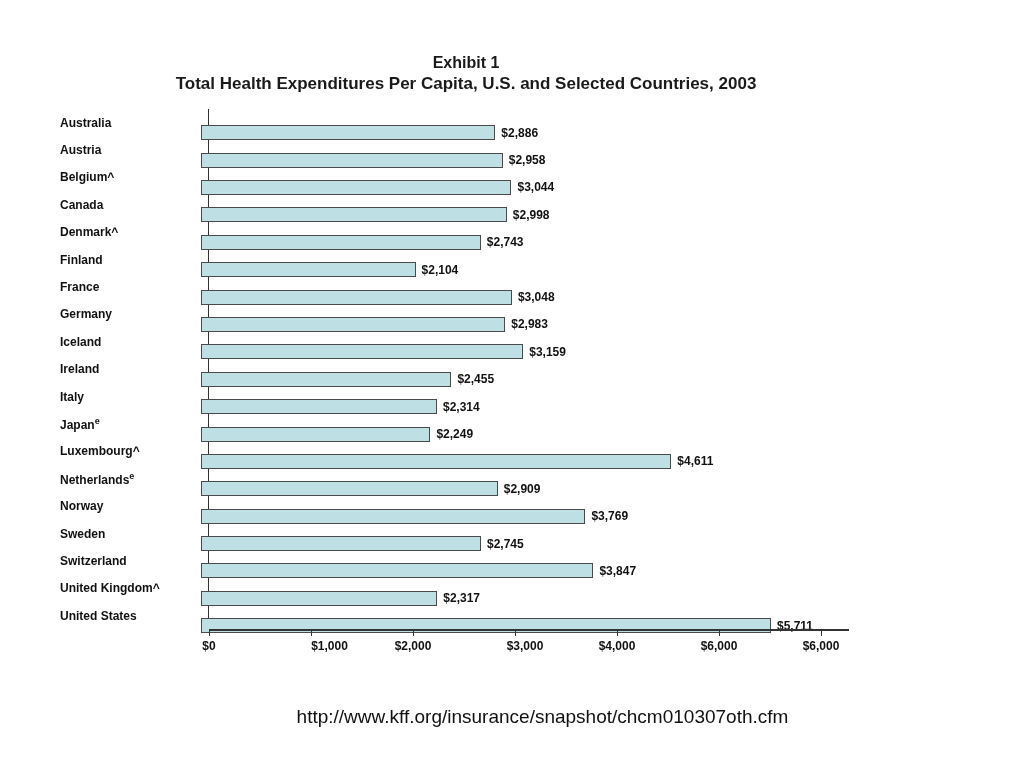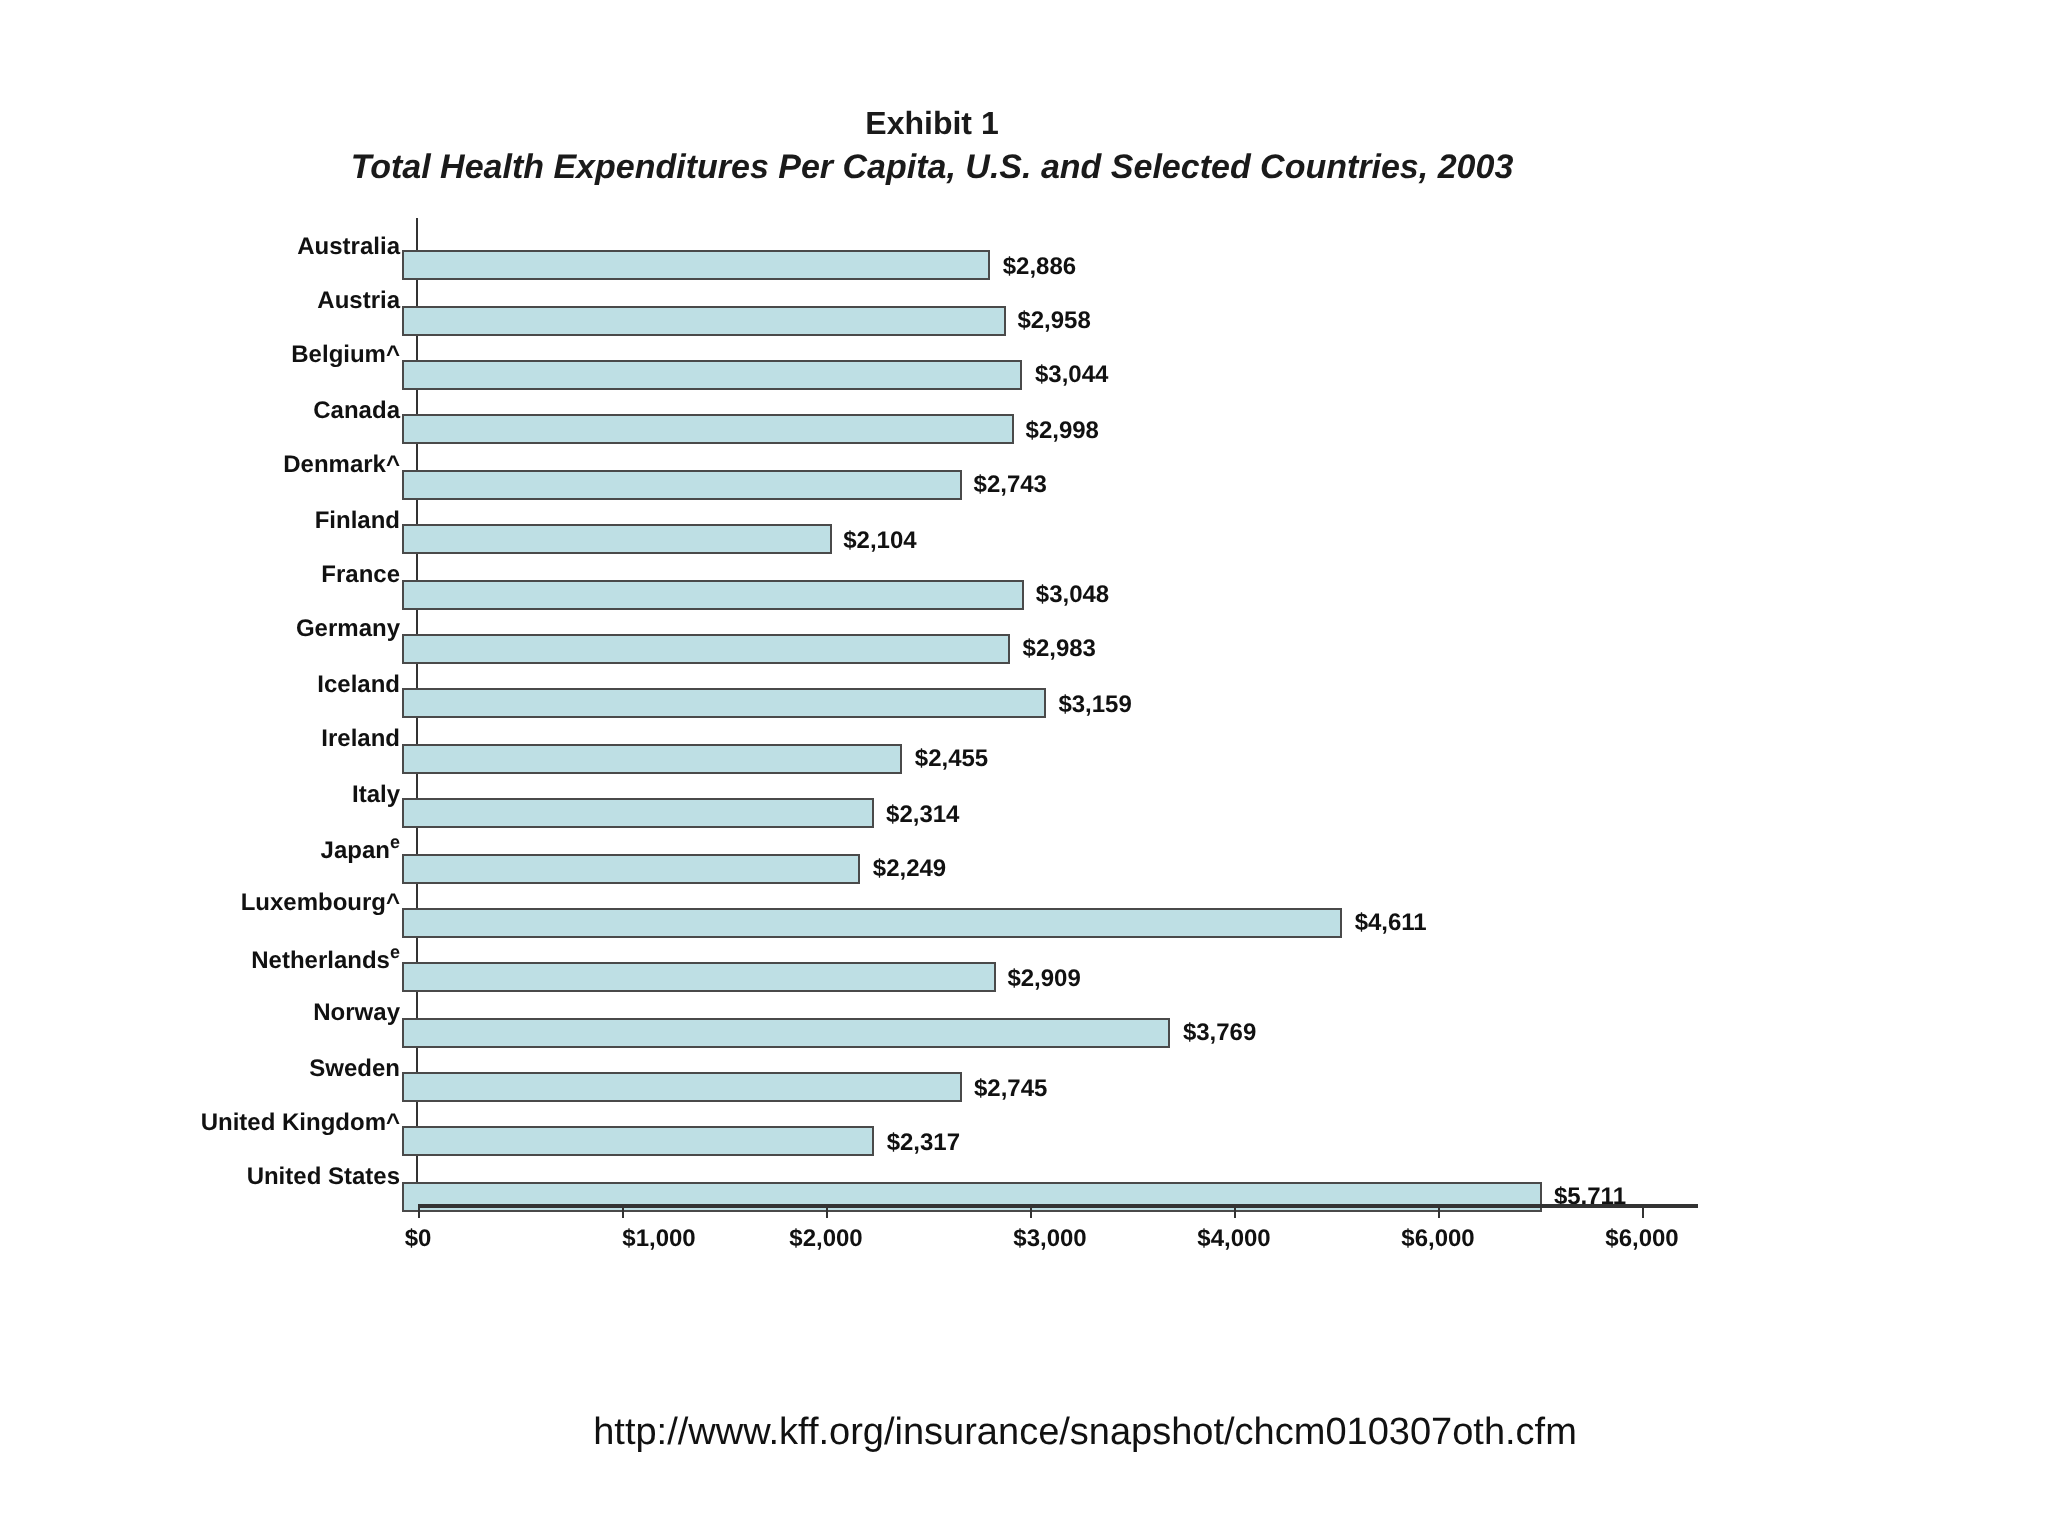--- a/index.html
+++ b/index.html
@@ -12,7 +12,7 @@
     text-align:center;font-weight:bold;font-size:16px;color:#1a1a1a;line-height:21px;
   }
   .chart-subtitle{
-    text-align:center;font-weight:bold;font-size:17px;color:#1a1a1a;line-height:22px;font-style:italic;
+    text-align:center;font-weight:bold;font-size:17px;color:#1a1a1a;line-height:22px;
   }
   .rows{position:relative;margin-top:14px;}
   .y-axis-line{position:absolute;left:148px;top:0;bottom:0;width:1px;background:#333;}

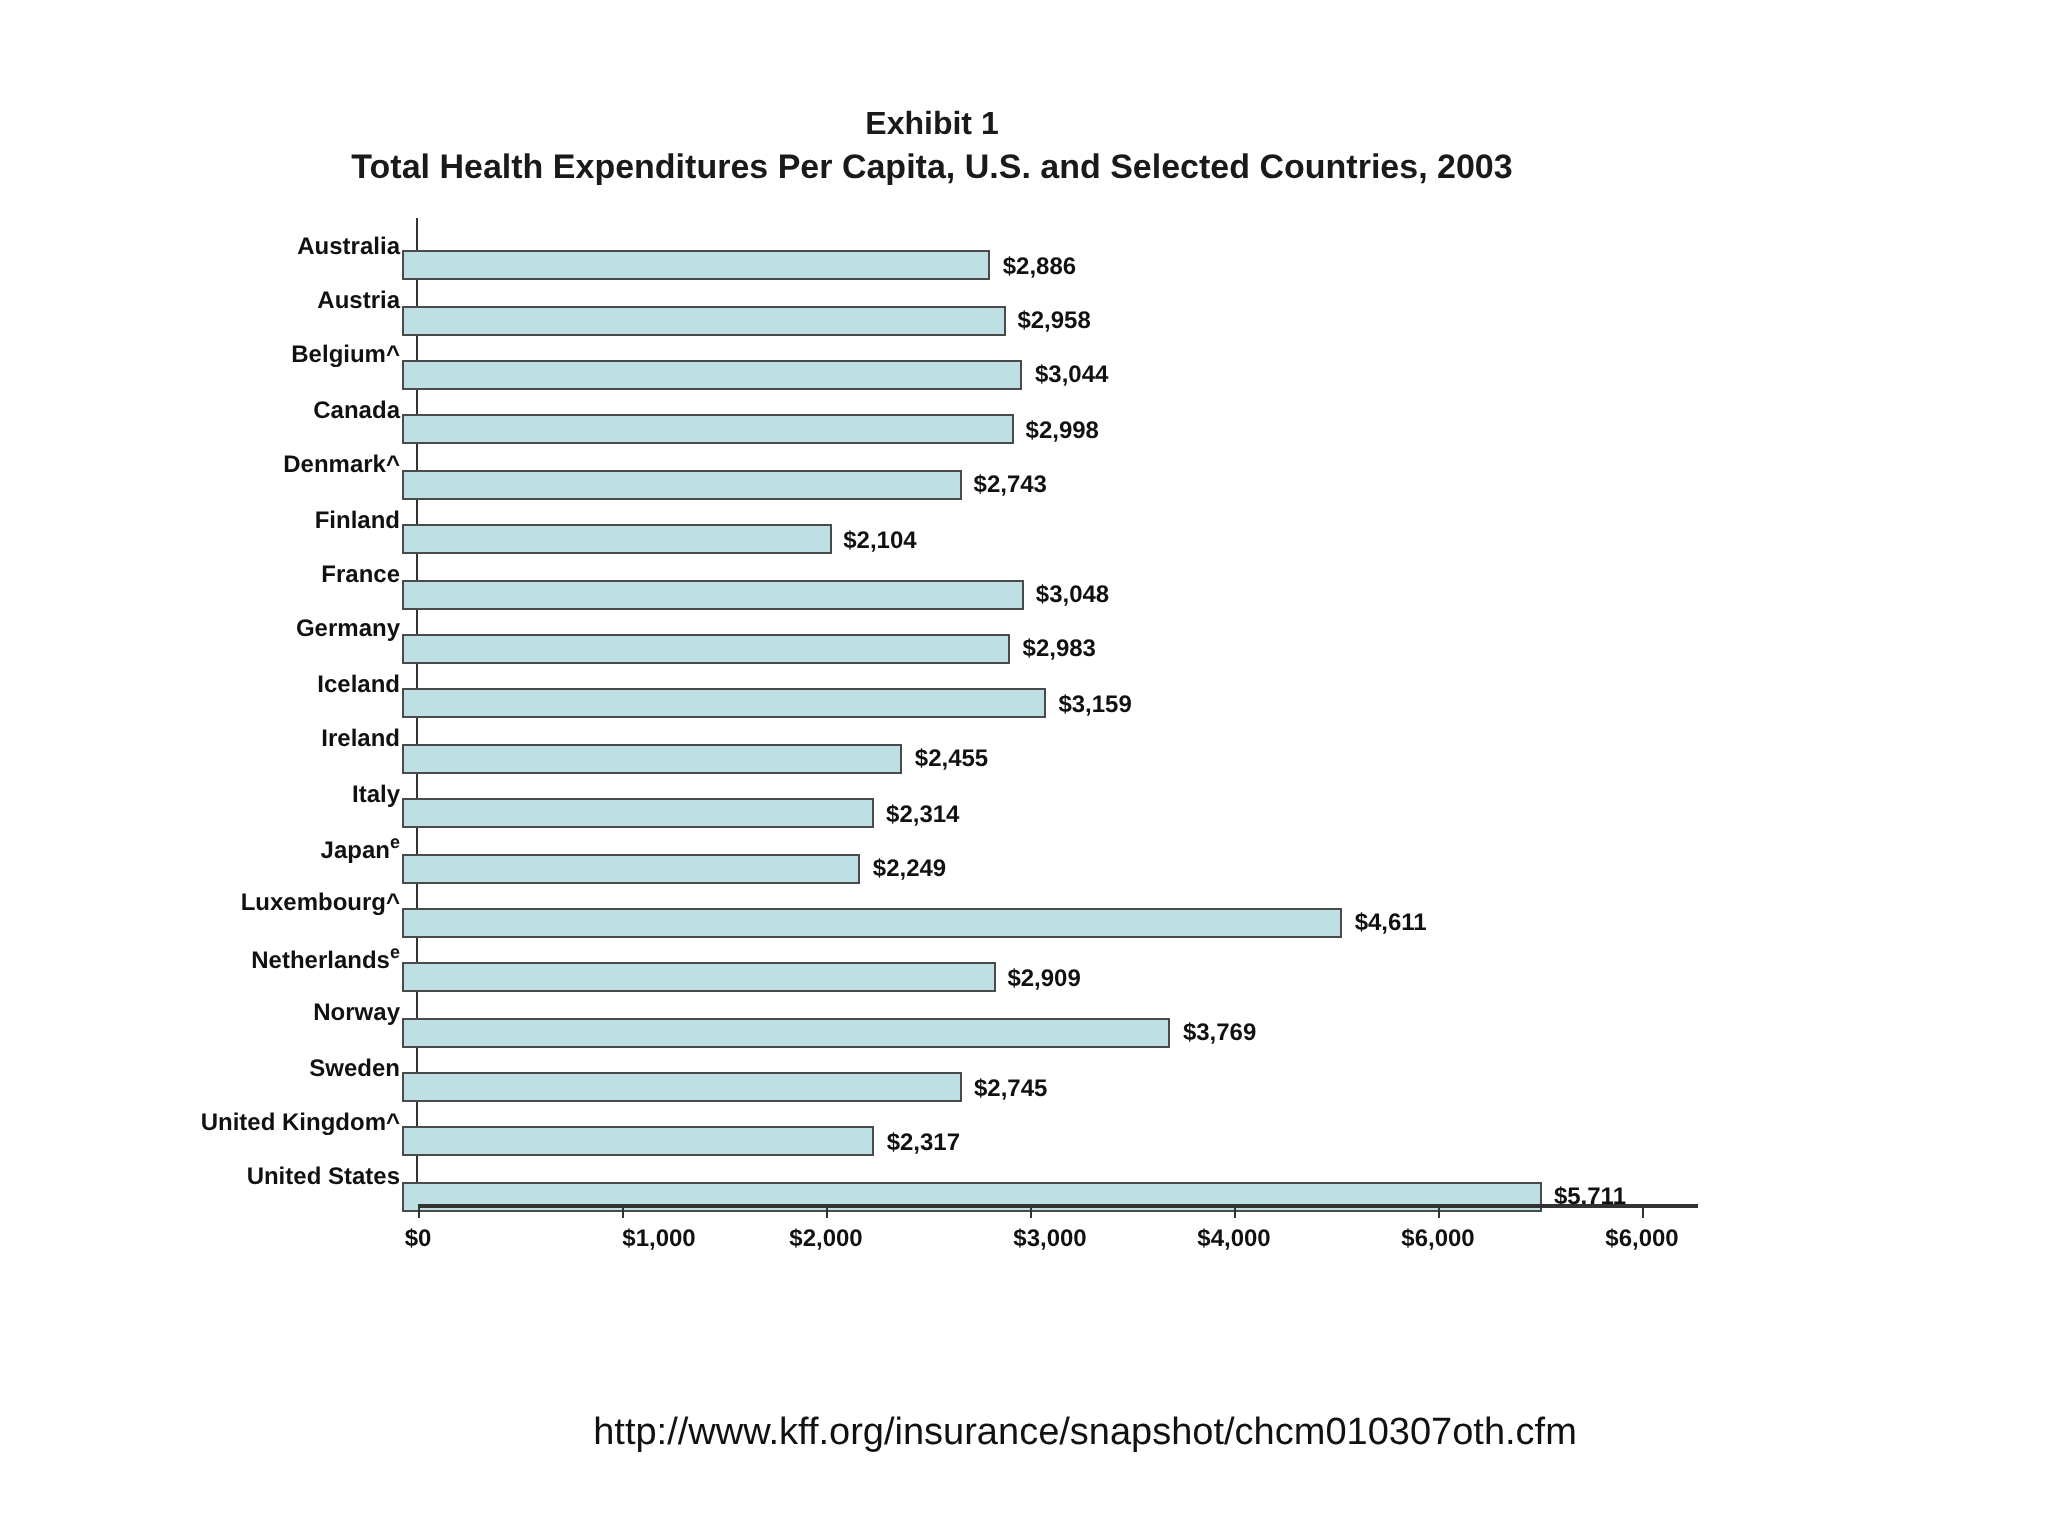--- a/index.html
+++ b/index.html
@@ -18,7 +18,7 @@
   .y-axis-line{position:absolute;left:148px;top:0;bottom:0;width:1px;background:#333;}
   .bar-row{display:flex;align-items:center;height:27.4px;}
   .row-label{
-    width:140px;padding-right:0;text-align:right;font-weight:bold;font-size:12px;
+    width:140px;padding-right:0;text-align:left;font-weight:bold;font-size:12px;
     color:#111;white-space:nowrap;flex:0 0 auto;
   }
   .row-label sup{font-size:9px;}

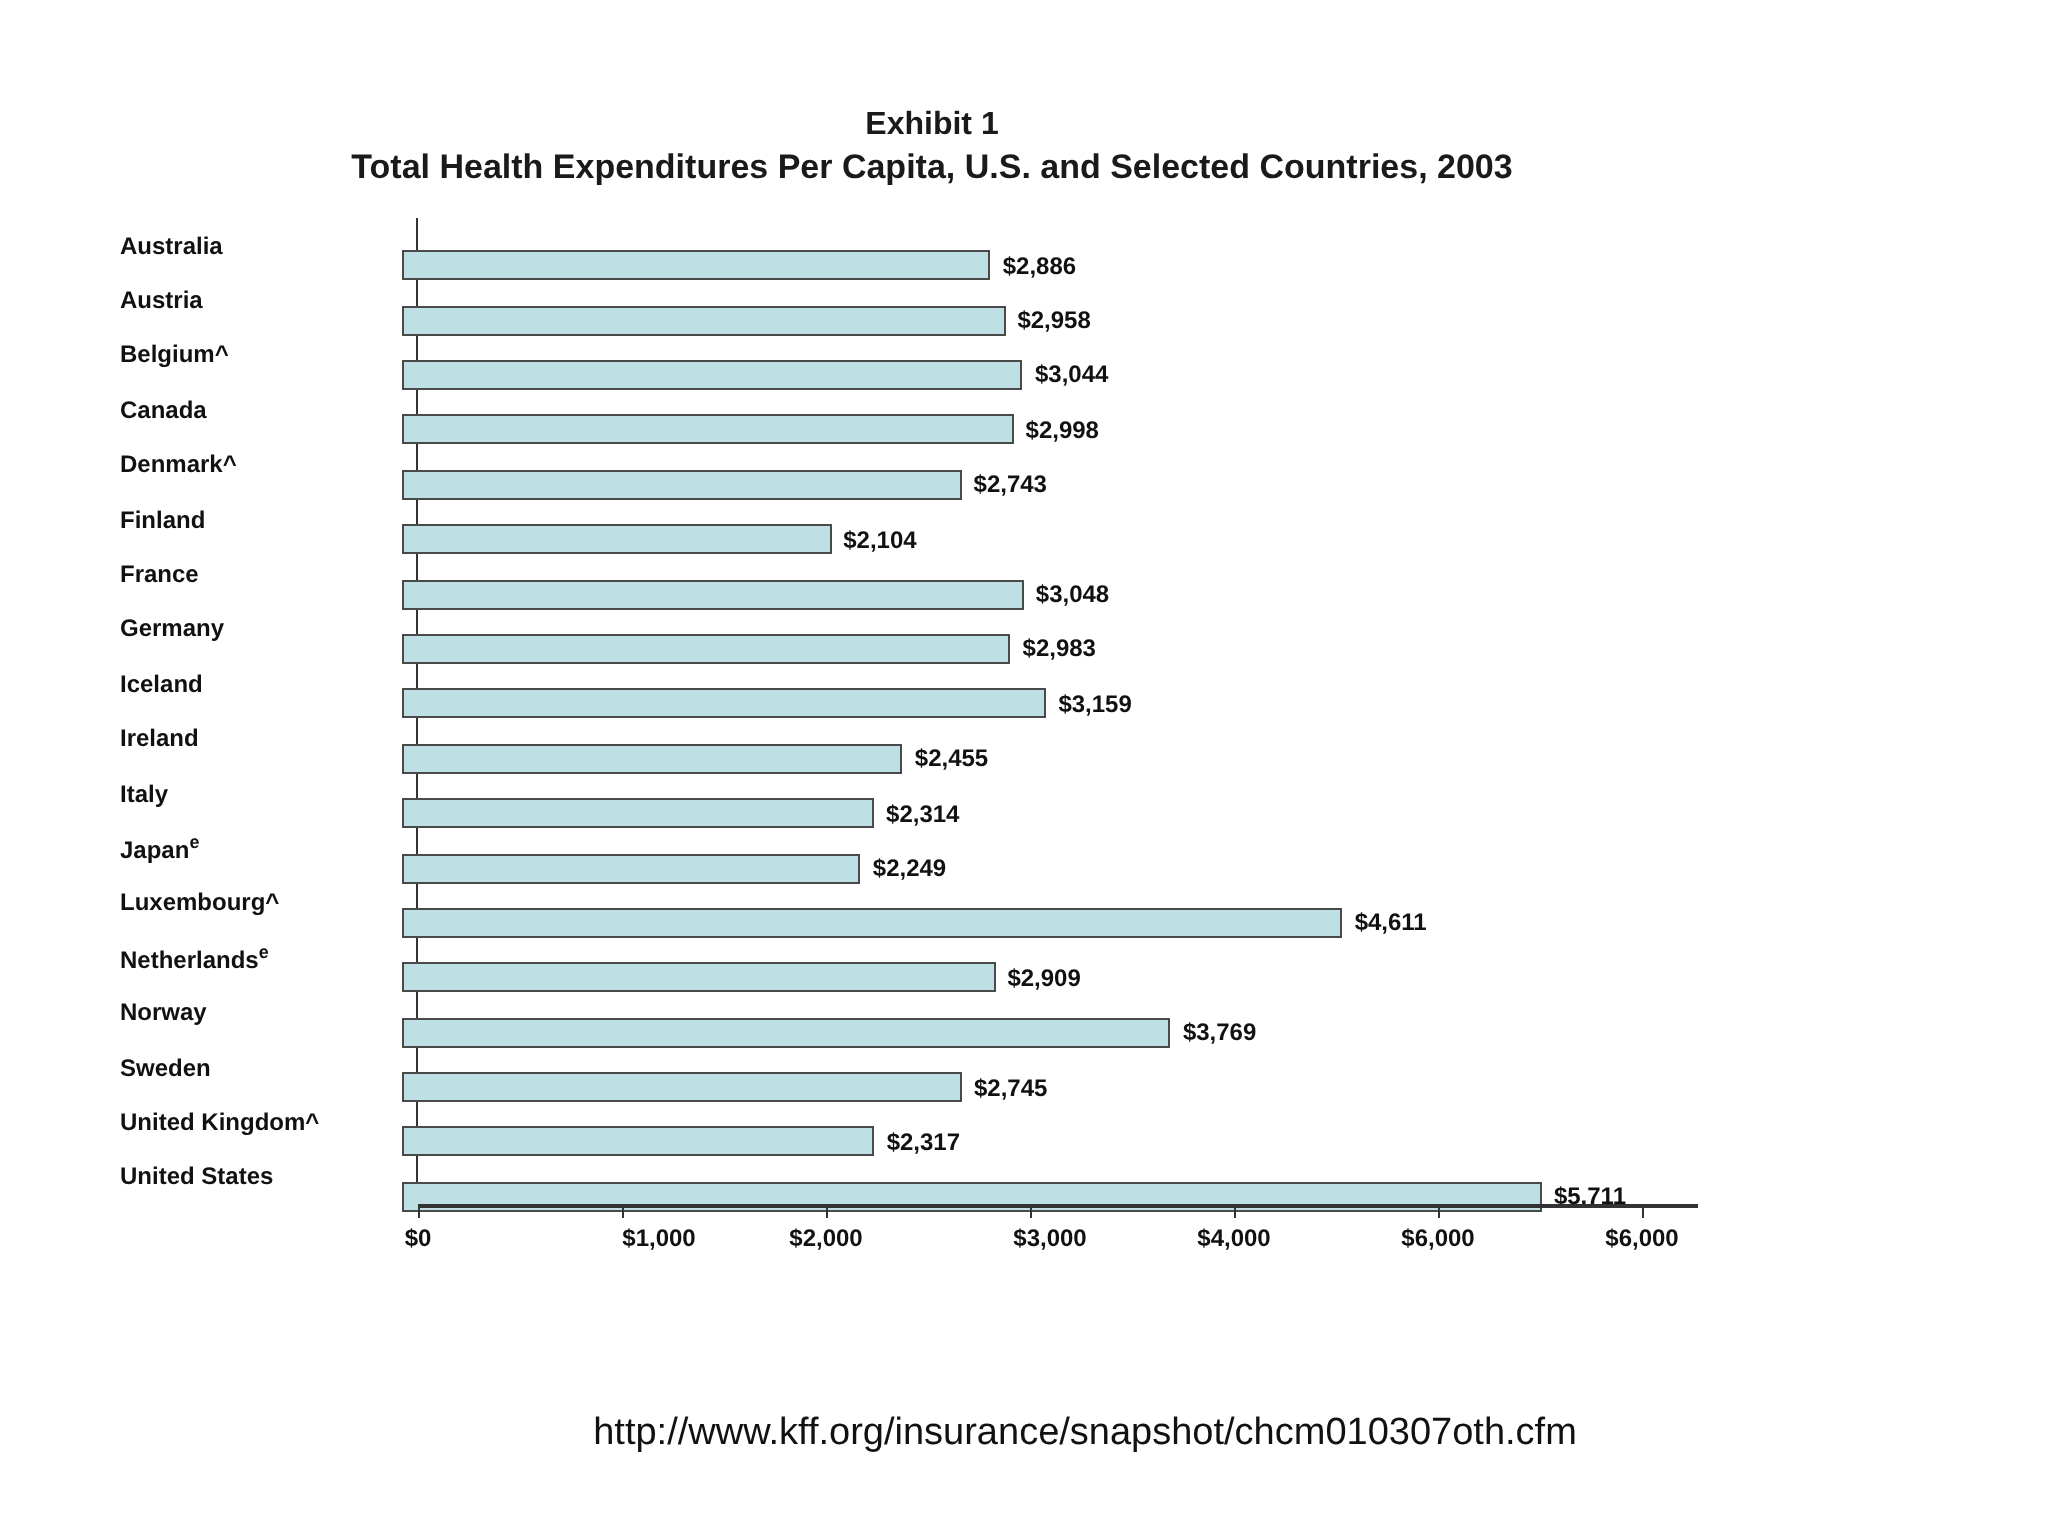--- a/index.html
+++ b/index.html
@@ -158,6 +158,13 @@
           <div class="bar-track">
             <div class="bar" style="width: 279.99px; background: rgb(190, 223, 228); border-color: rgb(74, 74, 74);"></div>
             <span class="bar-value">$2,745</span>
+          </div>
+        </div>
+        <div class="bar-row">
+          <div class="row-label">Switzerland</div>
+          <div class="bar-track">
+            <div class="bar" style="width: 392.394px; background: rgb(190, 223, 228); border-color: rgb(74, 74, 74);"></div>
+            <span class="bar-value">$3,847</span>
           </div>
         </div>
         <div class="bar-row">

